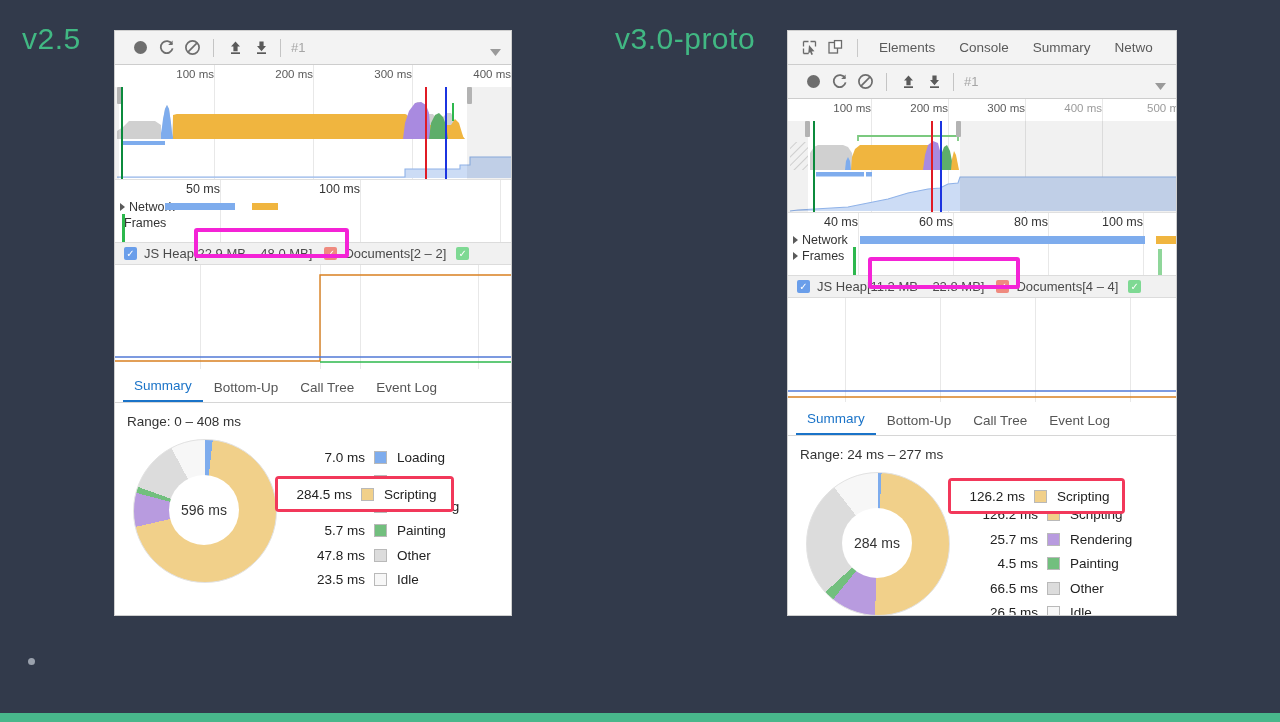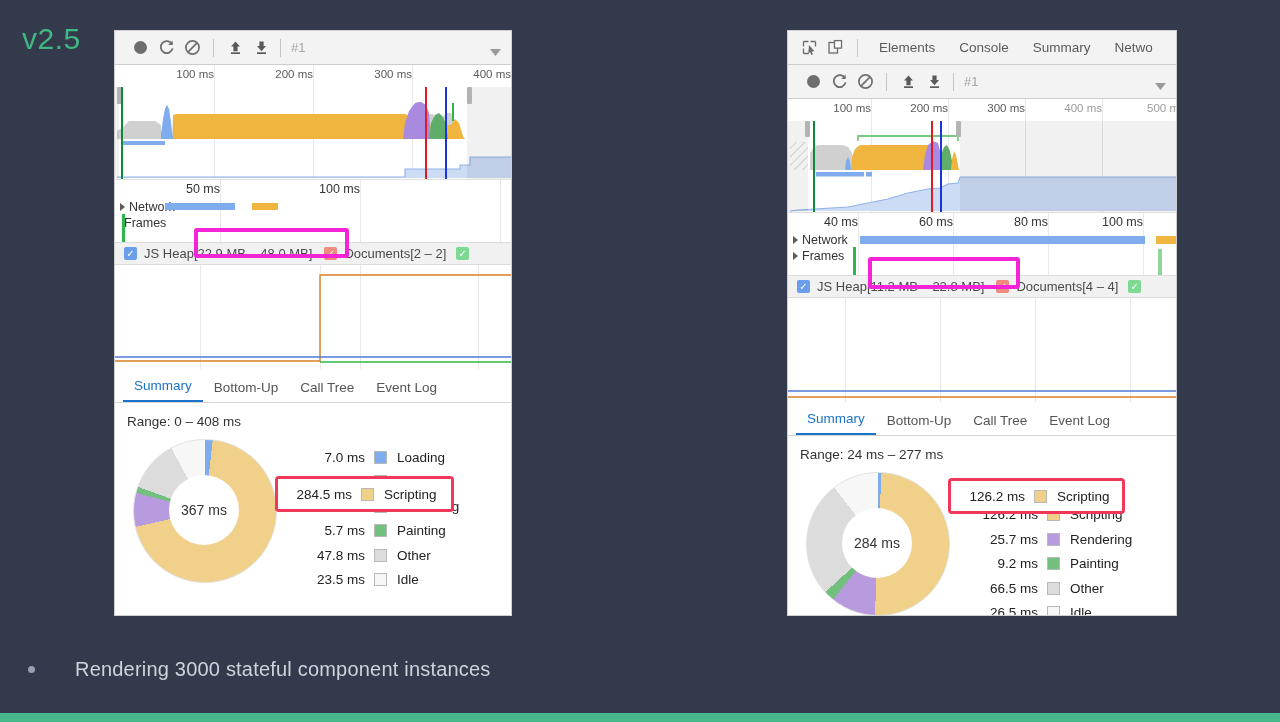--- a/index.html
+++ b/index.html
@@ -141,6 +141,7 @@
 <div class="slide">
 
   <div class="ver-label" id="ver-left">v2.5</div>
+  <div class="ver-label" id="ver-right">v3.0-proto</div>
 
   <div class="devtools" id="panel-left">
 

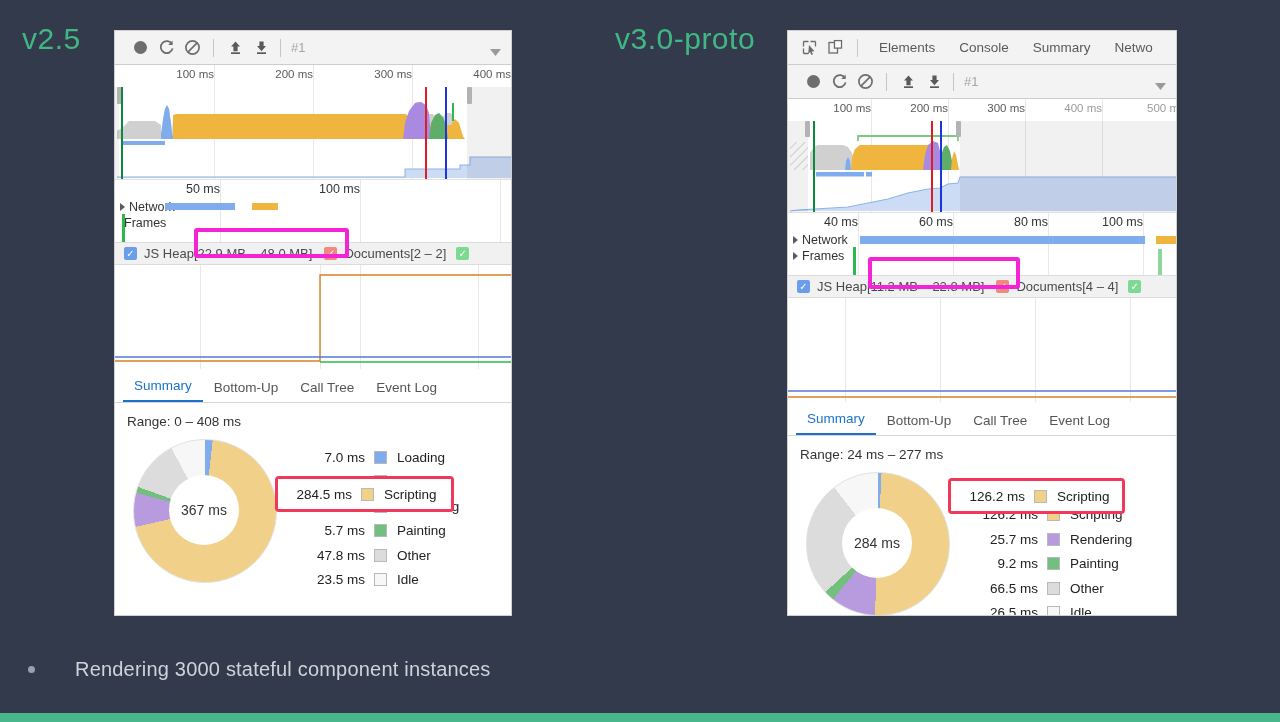--- a/index.html
+++ b/index.html
@@ -291,7 +291,7 @@
     <div class="sumbody">
       <div class="donut-wrap">
         <div class="donut" id="donut-left" style="background: conic-gradient(rgb(126, 172, 237) 0deg, rgb(126, 172, 237) 6.17deg, rgb(241, 208, 138) 6.17deg, rgb(241, 208, 138) 257.08deg, rgb(184, 155, 223) 257.08deg, rgb(184, 155, 223) 284.77deg, rgb(114, 191, 126) 284.77deg, rgb(114, 191, 126) 289.8deg, rgb(220, 220, 220) 289.8deg, rgb(220, 220, 220) 331.95deg, rgb(247, 247, 247) 331.95deg, rgb(247, 247, 247) 360deg); border: 1px solid rgb(226, 226, 226);"></div>
-        <div class="donut-hole">367 ms</div>
+        <div class="donut-hole">596 ms</div>
       </div>
       <div class="legend" id="legend-left">
           <div class="legend-row">

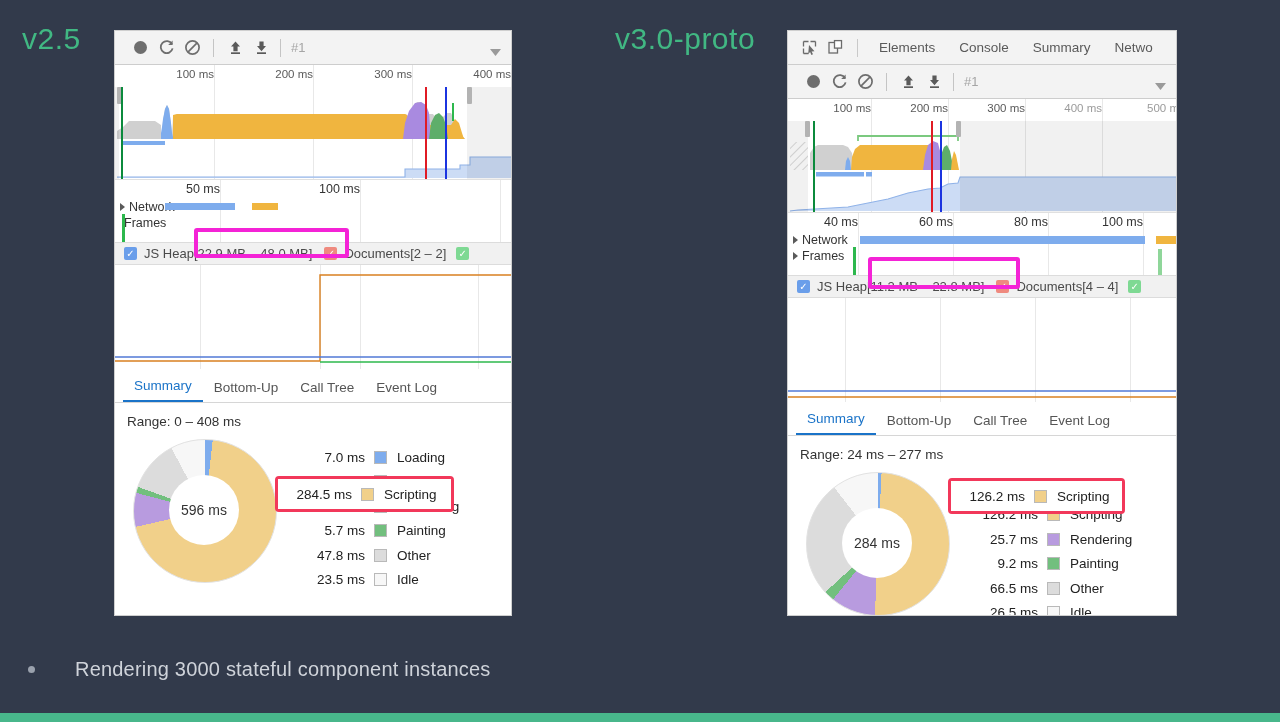--- a/index.html
+++ b/index.html
@@ -533,7 +533,7 @@
             <div class="legend-name">Rendering</div>
           </div>
           <div class="legend-row">
-            <div class="legend-val">9.2 ms</div>
+            <div class="legend-val">4.5 ms</div>
             <div class="legend-sw" style="background: rgb(114, 191, 126);"></div>
             <div class="legend-name">Painting</div>
           </div>

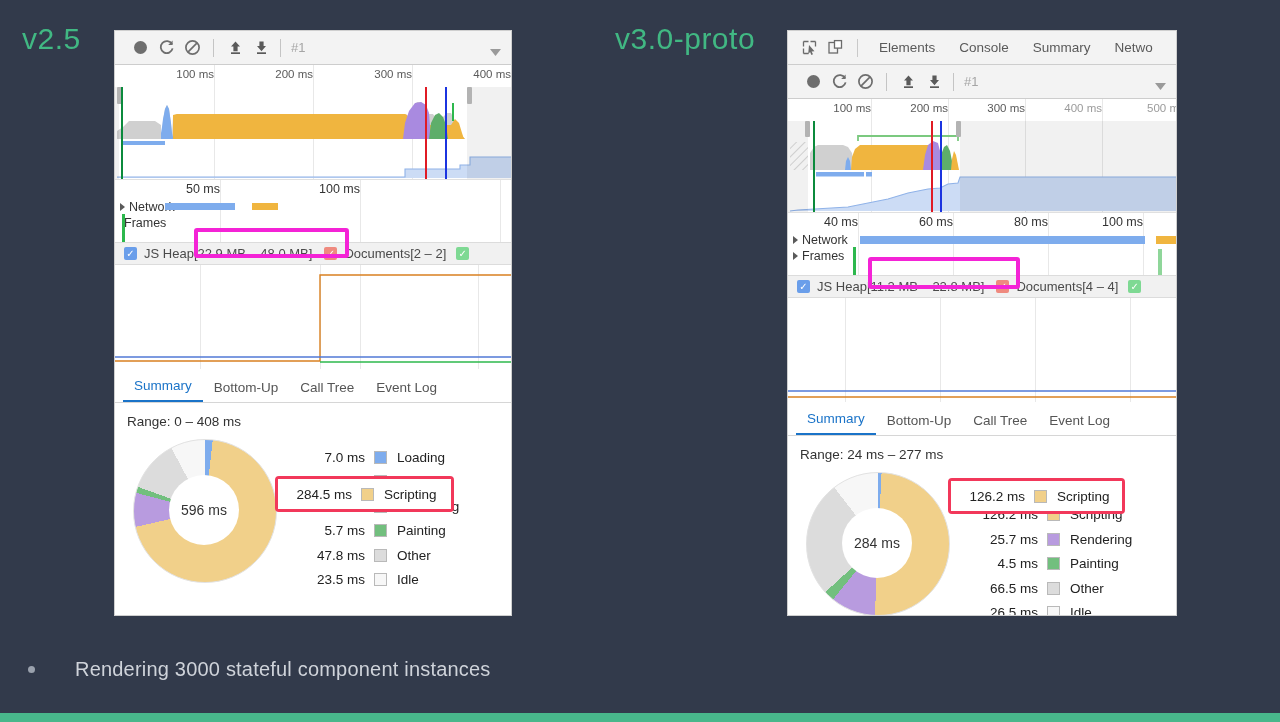--- a/index.html
+++ b/index.html
@@ -570,7 +570,6 @@
 
   <div class="bullet-line">
     <div class="bullet-dot"></div>
-    <div class="bullet-text">Rendering 3000 stateful component instances</div>
   </div>
 
   <div class="footerbar"></div>

